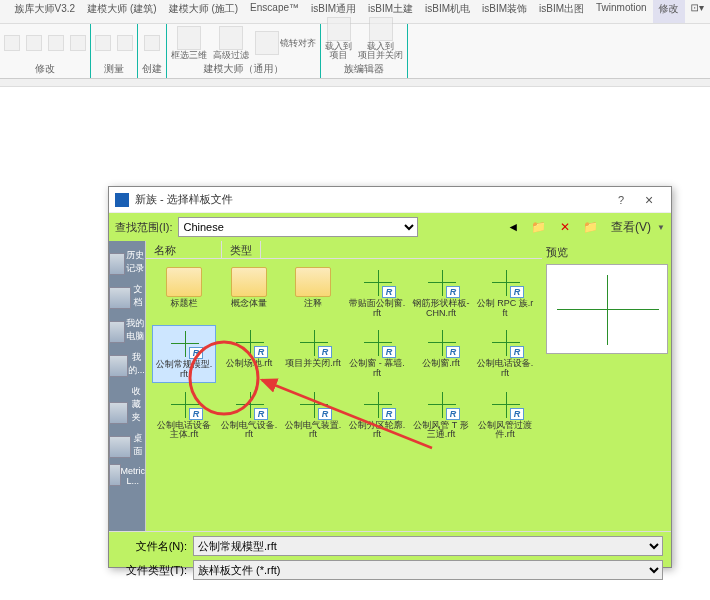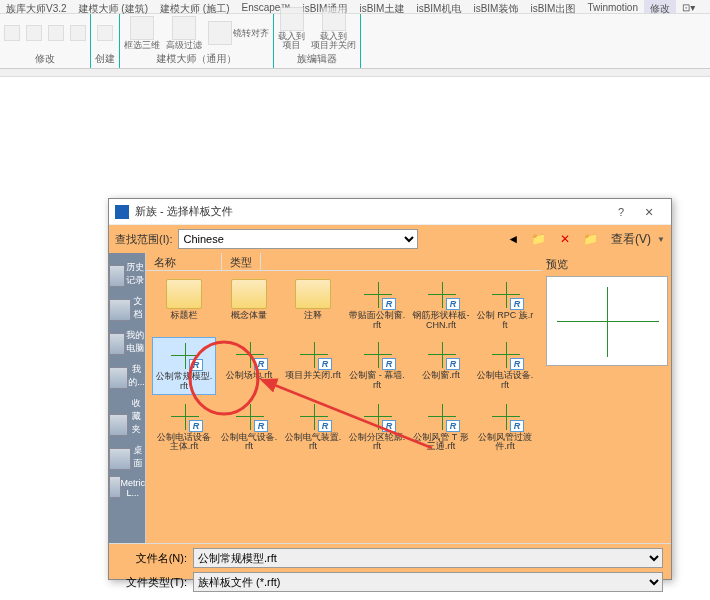--- a/index.html
+++ b/index.html
@@ -6,7 +6,7 @@
 body { font-family: "Microsoft YaHei", Arial, sans-serif; font-size: 11px; background: #fff; width: 710px; height: 600px; overflow: hidden; position: relative; }
 
 
-.ribbon-tabs { display: flex; background: #f5f5f5; border-bottom: 1px solid #ddd; height: 14px; font-size: 10px; }
+.ribbon-tabs { display: flex; background: #f5f5f5; border-bottom: 1px solid #ddd; height: 24px; font-size: 10px; justify-content: flex-end; }
 .ribbon-tabs span { padding: 2px 6px; color: #555; cursor: pointer; }
 .ribbon-tabs span.active { background: #e0e0f0; }
 .ribbon-body { display: flex; background: #f8f8f8; height: 55px; border-bottom: 1px solid #ccc; }

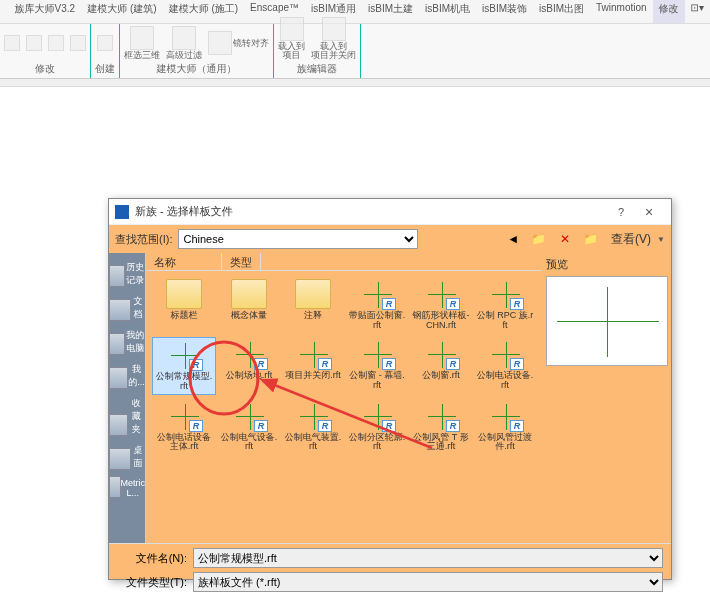--- a/index.html
+++ b/index.html
@@ -100,6 +100,13 @@
     <div class="ribbon-group">
       <div class="icons">
         <div class="ribbon-icon small"></div>
+        <div class="ribbon-icon small"></div>
+      </div>
+      <div class="glabel">测量</div>
+    </div>
+    <div class="ribbon-group">
+      <div class="icons">
+        <div class="ribbon-icon small"></div>
       </div>
       <div class="glabel">创建</div>
     </div>

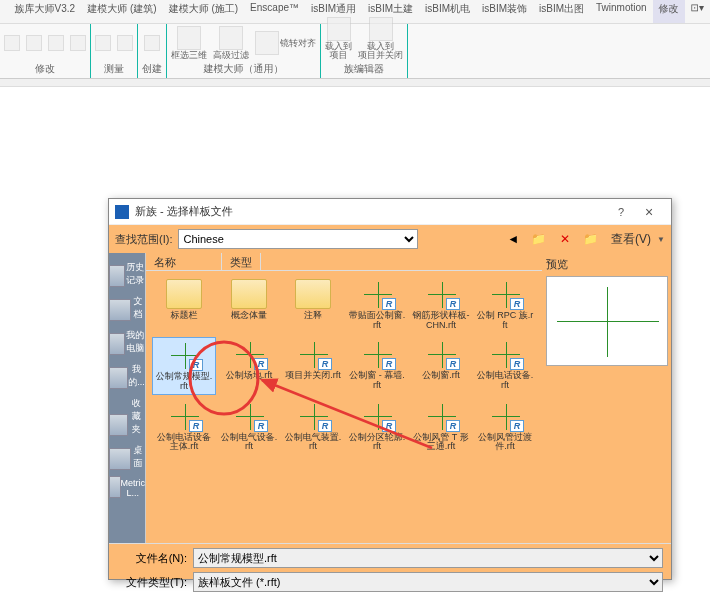--- a/index.html
+++ b/index.html
@@ -18,7 +18,7 @@
 .ribbon-divider { height: 8px; background: #f0f0f0; border-bottom: 1px solid #ddd; }
 
 
-.dialog { position: absolute; left: 108px; top: 198px; width: 564px; height: 382px; background: #fdba74; border: 1px solid #888; box-shadow: 2px 2px 8px rgba(0,0,0,0.3); }
+.dialog { position: absolute; left: 108px; top: 186px; width: 564px; height: 382px; background: #bef264; border: 1px solid #888; box-shadow: 2px 2px 8px rgba(0,0,0,0.3); }
 .titlebar { display: flex; align-items: center; height: 26px; padding: 0 6px; background: #fff; border-bottom: 1px solid #eee; }
 .titlebar .aicon { width: 14px; height: 14px; background: #1a5fb4; margin-right: 6px; }
 .titlebar .title { flex: 1; font-size: 11px; color: #333; }

